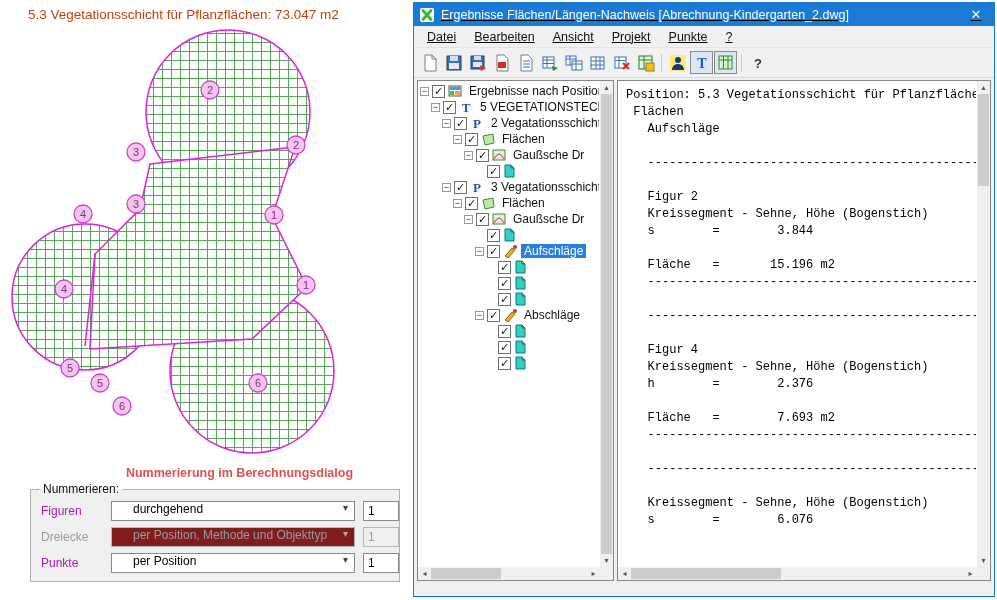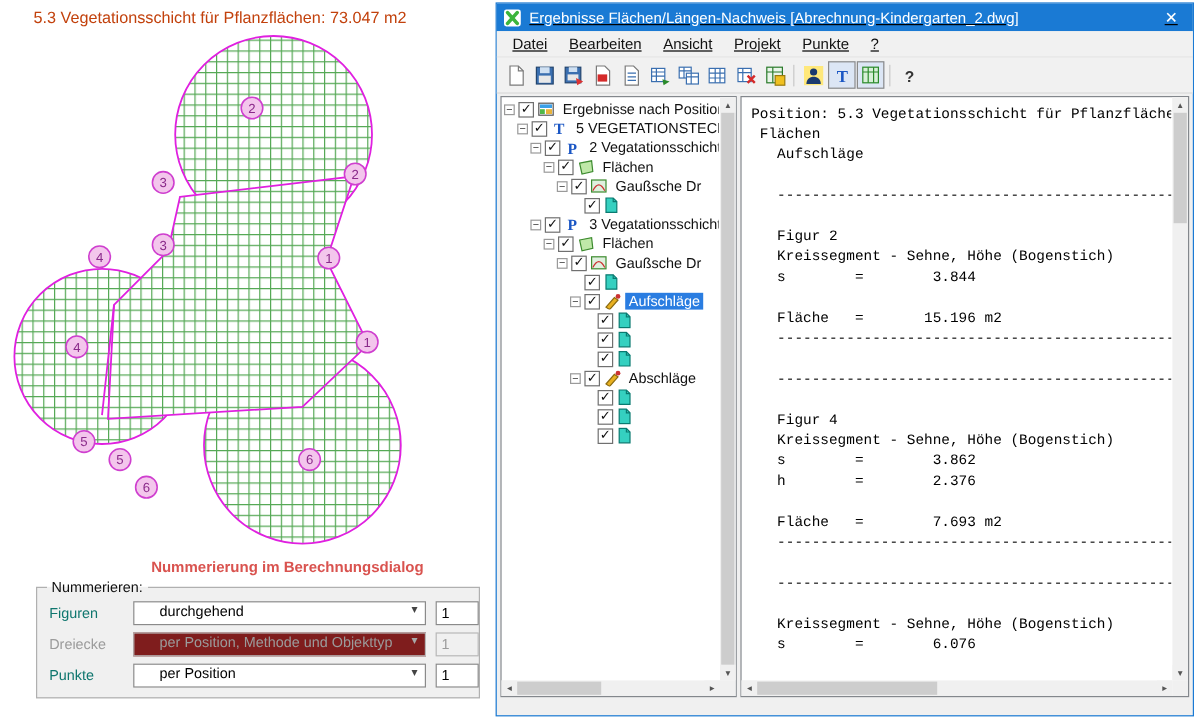--- a/index.html
+++ b/index.html
@@ -524,7 +524,6 @@
           <div class="report-line"></div>
           <div class="report-line">   Figur 4</div>
           <div class="report-line">   Kreissegment - Sehne, Höhe (Bogenstich)</div>
-          <div class="report-line">   s        =        3.862</div>
           <div class="report-line">   h        =        2.376</div>
           <div class="report-line"></div>
           <div class="report-line">   Fläche   =        7.693 m2</div>

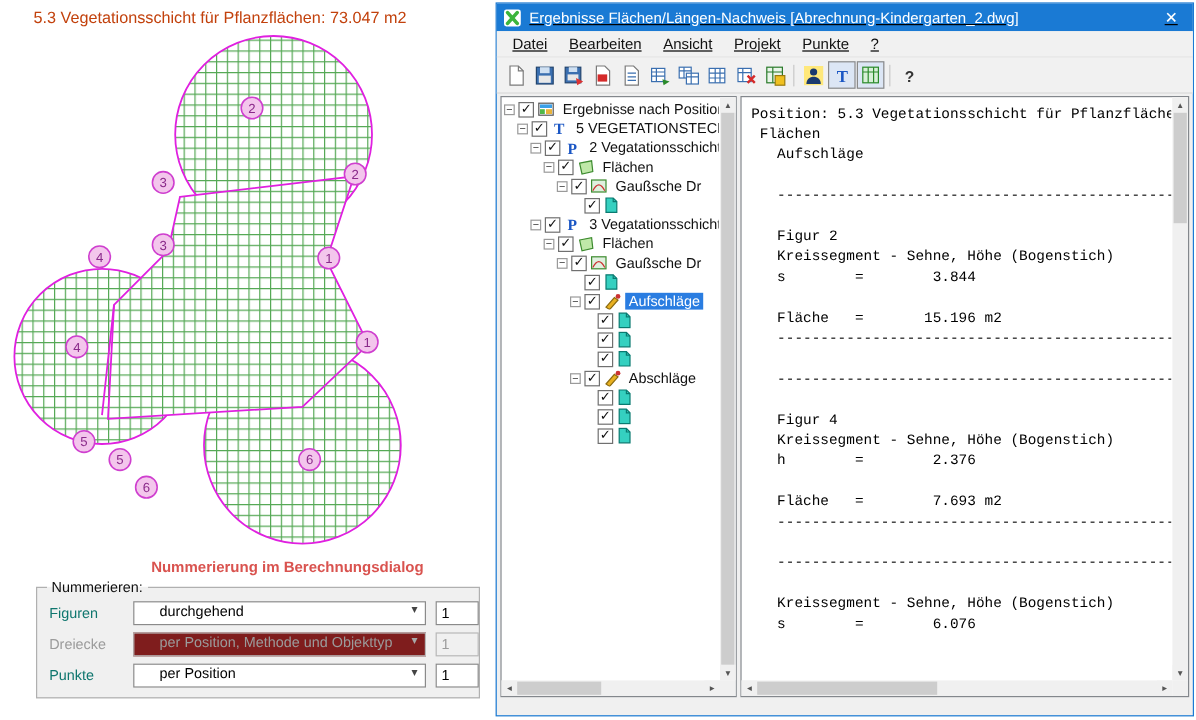--- a/index.html
+++ b/index.html
@@ -16,7 +16,7 @@
               background:#f0f0f0; border:1px solid #b0b0b0; padding:2px 0 0 0; }
   .groupbox legend { font-size:12px; color:#111; margin-left:8px; padding:0 4px; }
   .form-row { display:flex; align-items:center; height:26px; padding-left:10px; }
-  .f-label { width:70px; font-size:12px; color:#0f766e; }
+  .f-label { width:70px; font-size:12px; color:#a21caf; }
   .dropdown { width:244px; height:20px; background:#fff; border:1px solid #8a8a8a;
               display:flex; align-items:flex-start; font-size:12px; position:relative; padding-left:21px; }
   .dd-value { flex:1; white-space:nowrap; overflow:hidden; }

